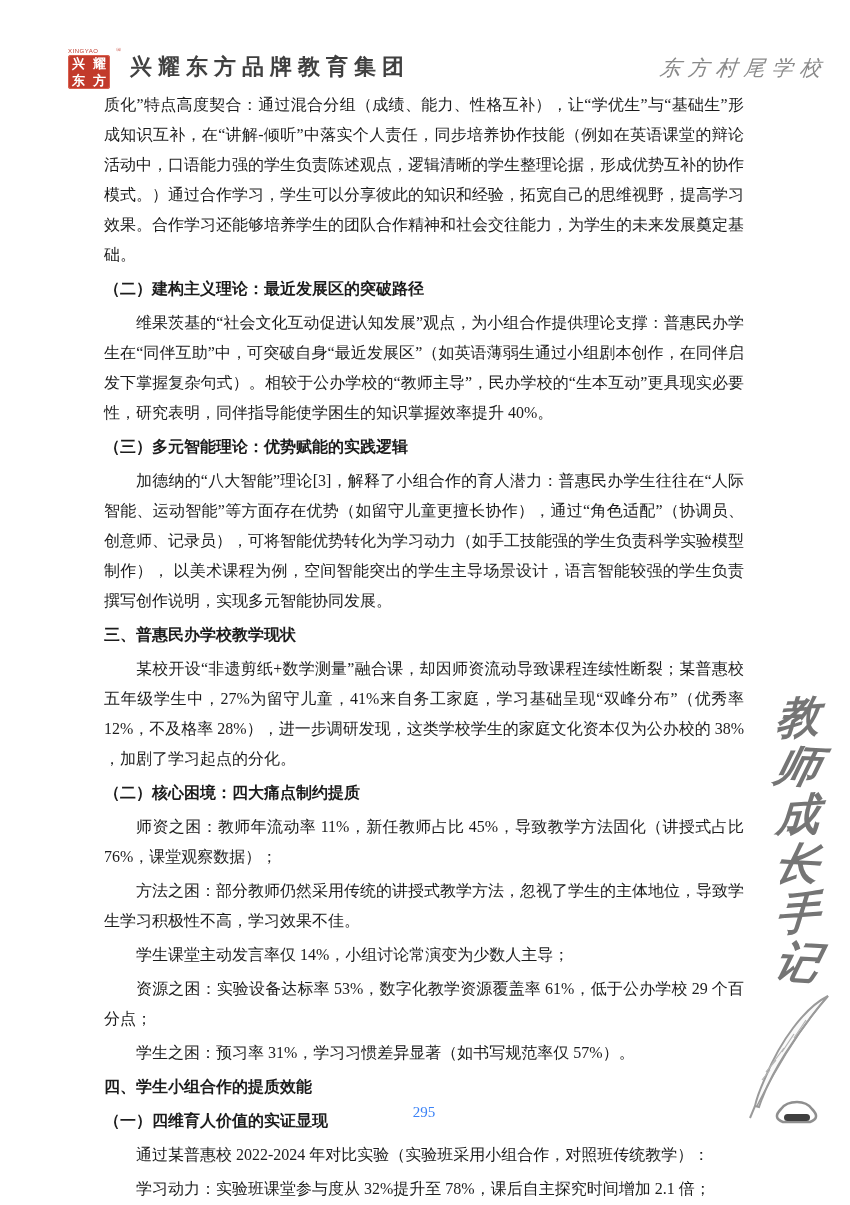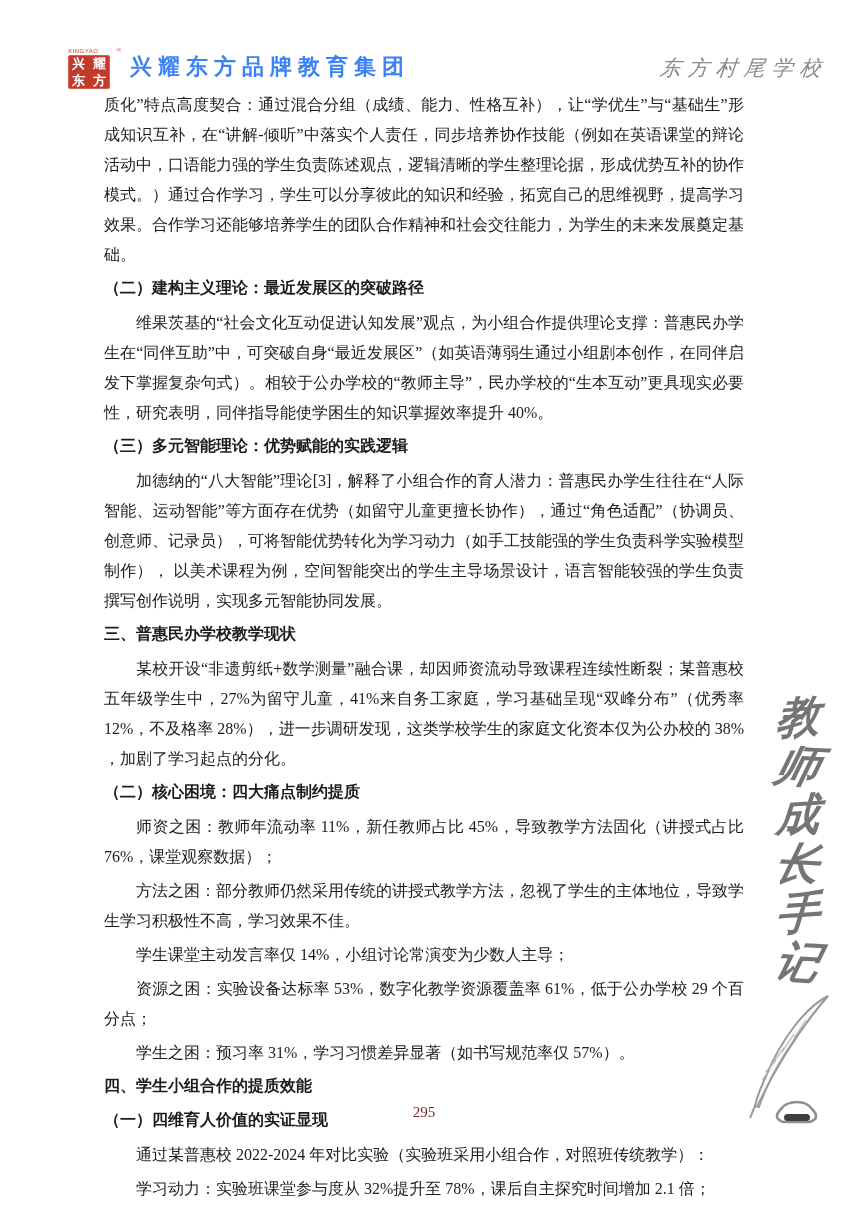--- a/index.html
+++ b/index.html
@@ -24,7 +24,7 @@
   }
   .company-name{
     position:absolute;left:62px;top:6px;
-    font-size:22px;font-weight:bold;color:#3b82f6;
+    font-size:22px;font-weight:bold;color:#404040;
     letter-spacing:6px;white-space:nowrap;
   }
   .school-name{

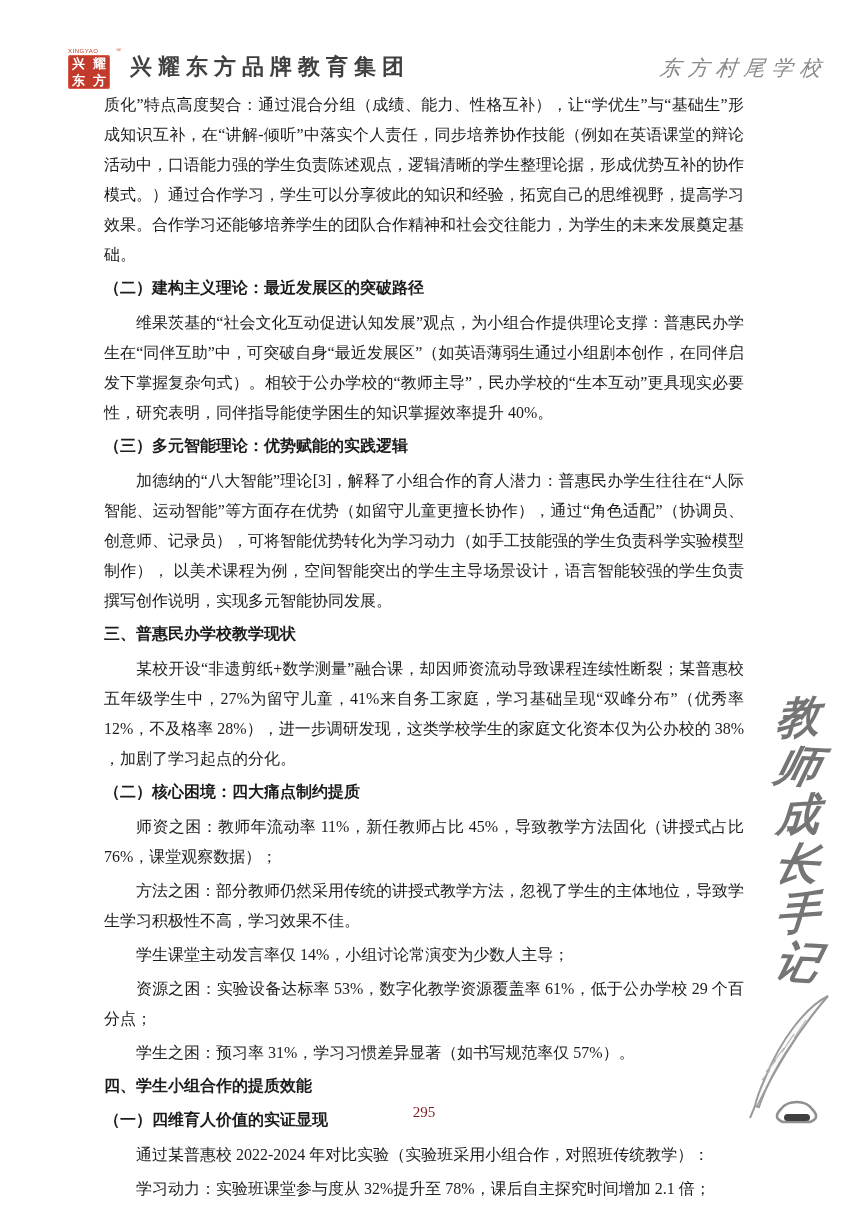--- a/index.html
+++ b/index.html
@@ -41,7 +41,7 @@
   .content p{margin:4px;}
   .content p.paragraph{text-indent:32px;}
   .content p.continuation{text-indent:0;}
-  .content p.heading{font-weight:bold;text-indent:0;font-family:Liberation Mono, monospace;}
+  .content p.heading{font-weight:bold;text-indent:0;}
   
   .margin-calligraphy{
     position:absolute;left:762px;top:692px;width:72px;

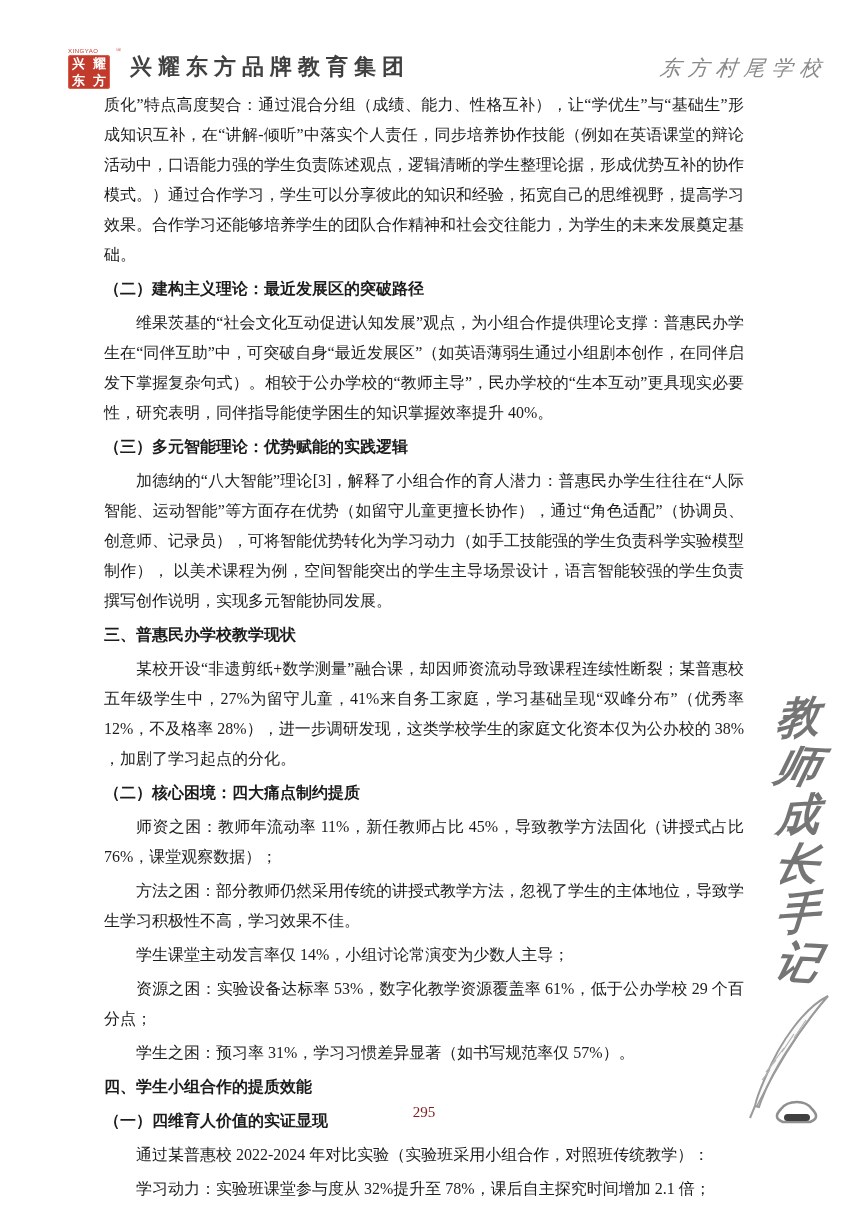--- a/index.html
+++ b/index.html
@@ -60,7 +60,7 @@
   
   .footer{
     position:absolute;top:1104px;left:100px;width:648px;
-    text-align:center;font-size:15px;color:#7f1d1d;
+    text-align:center;font-size:15px;color:#3b82f6;
     font-family:"Liberation Serif","DejaVu Serif",serif;
   }
 </style>

